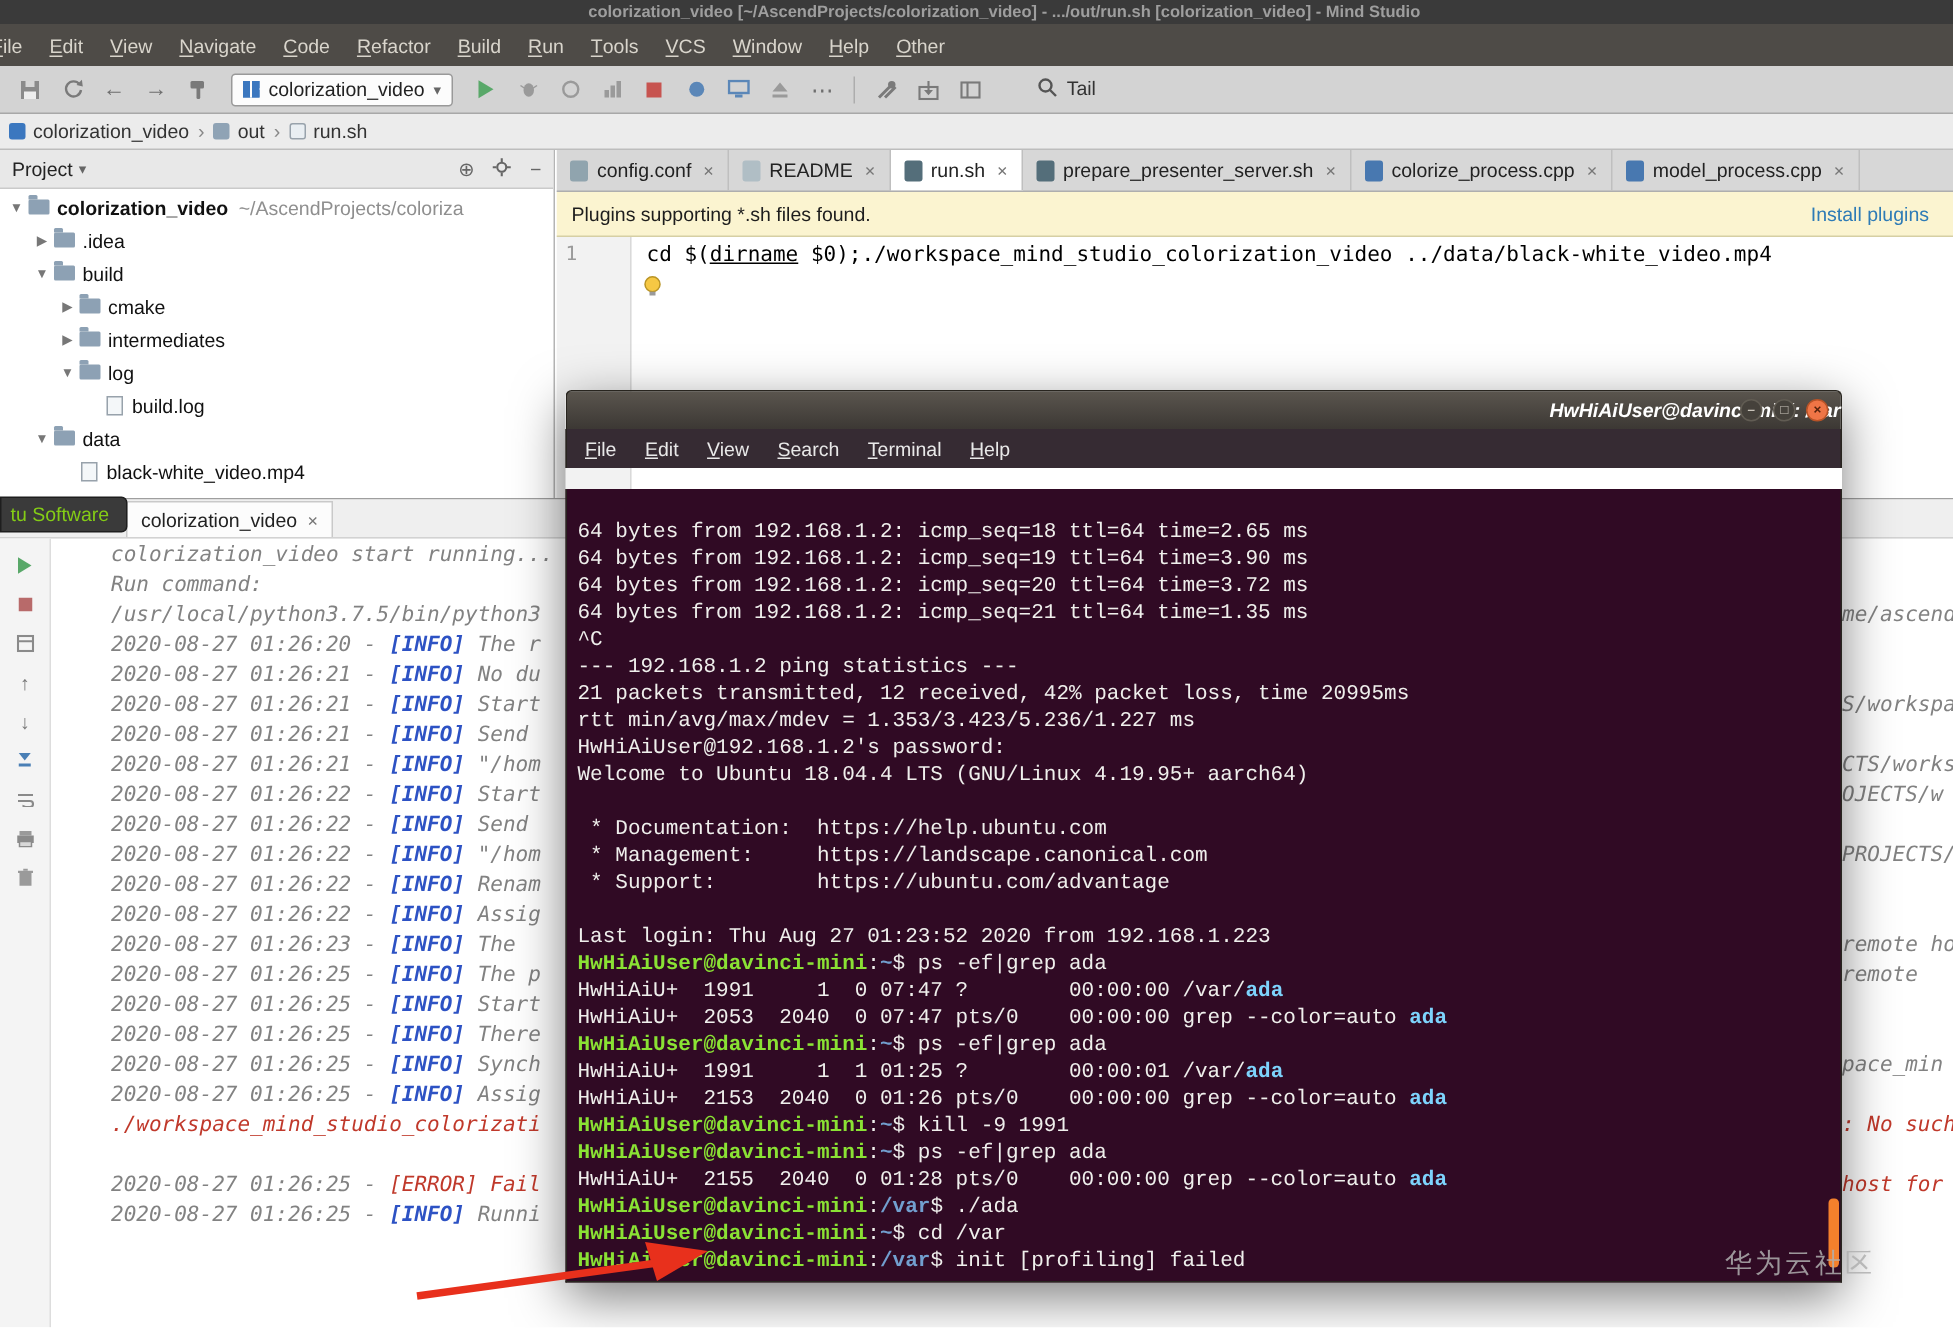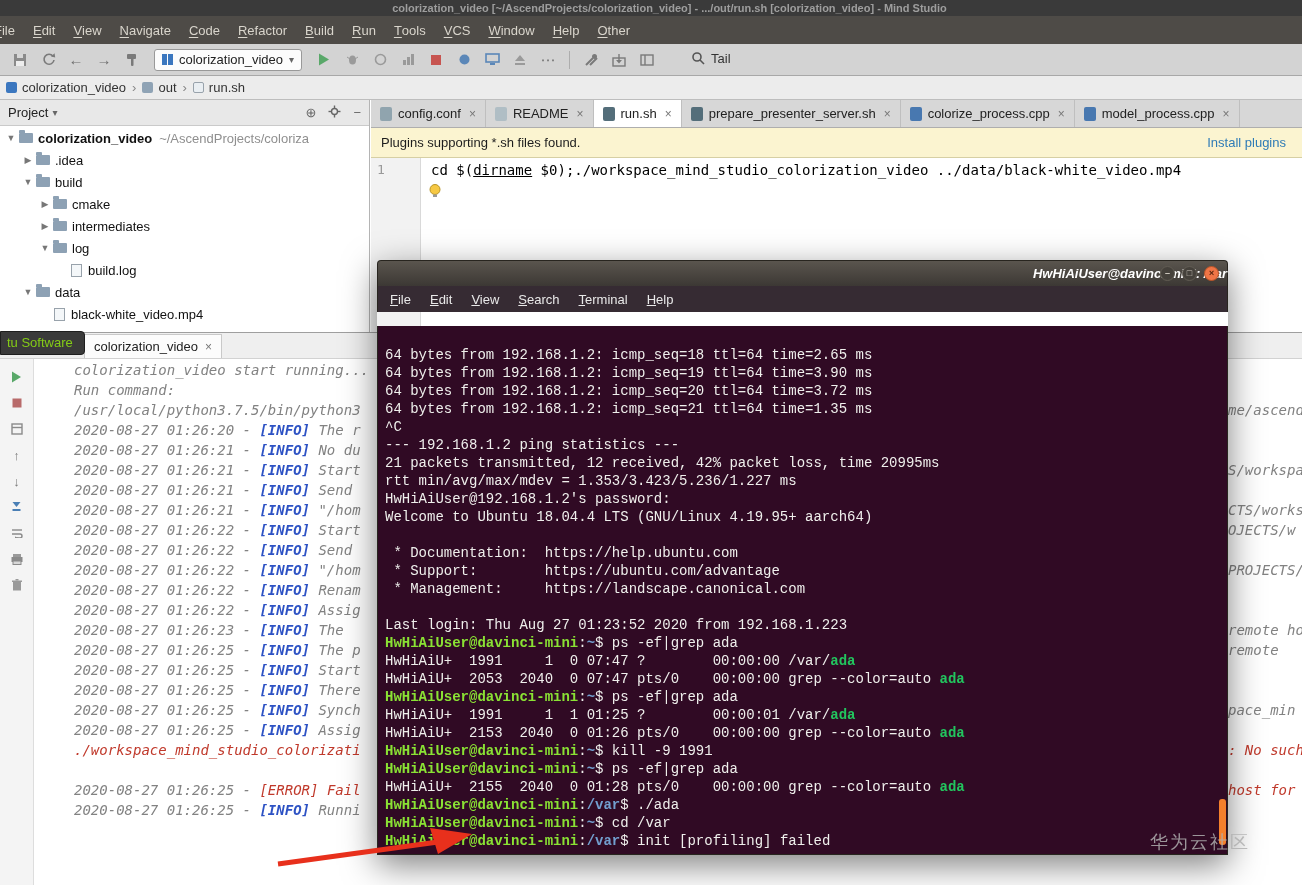--- a/index.html
+++ b/index.html
@@ -522,8 +522,8 @@
         <div class="tline"><span>Welcome to Ubuntu 18.04.4 LTS (GNU/Linux 4.19.95+ aarch64)</span></div>
         <div class="tline"></div>
         <div class="tline"><span> * Documentation:  https://help.ubuntu.com</span></div>
+        <div class="tline"><span> * Management:     https://landscape.canonical.com</span></div>
         <div class="tline"><span> * Support:        https://ubuntu.com/advantage</span></div>
-        <div class="tline"><span> * Management:     https://landscape.canonical.com</span></div>
         <div class="tline"></div>
         <div class="tline"><span>Last login: Thu Aug 27 01:23:52 2020 from 192.168.1.223</span></div>
         <div class="tline"><span class="g">HwHiAiUser@davinci-mini</span><span>:</span><span class="b">~</span><span>$ ps -ef|grep ada</span></div>

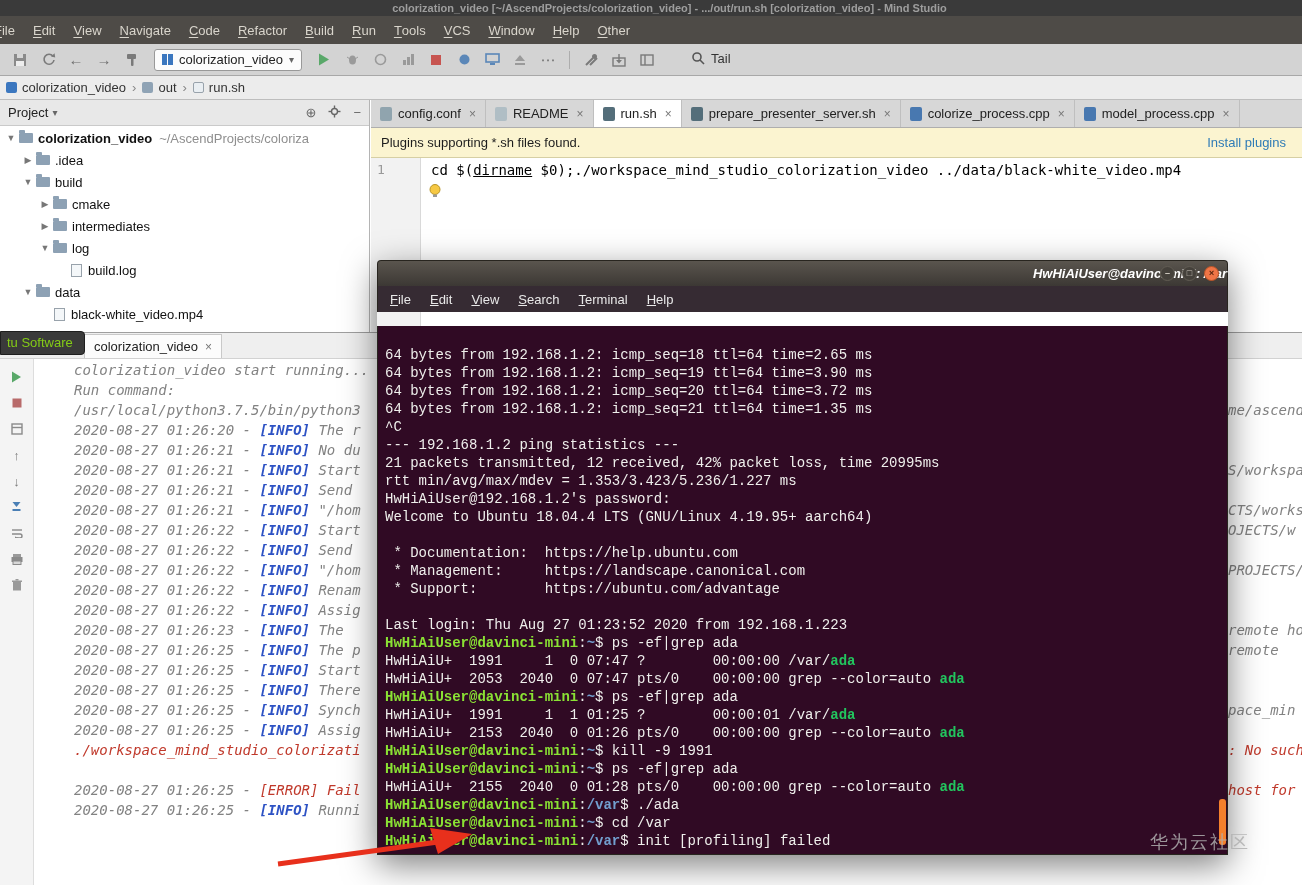--- a/index.html
+++ b/index.html
@@ -123,7 +123,7 @@
   .tline { height:18px; white-space:pre; }
   .tline .g { color:#8ae234; font-weight:bold; }
   .tline .b { color:#729fcf; font-weight:bold; }
-  .tline .r { color:#22c55e; font-weight:bold; }
+  .tline .r { color:#7dd3fc; font-weight:bold; }
   .term-scroll { position:absolute; right:2px; bottom:10px; width:7px; height:46px;
     background:#f4802c; border-radius:3px; }
 

